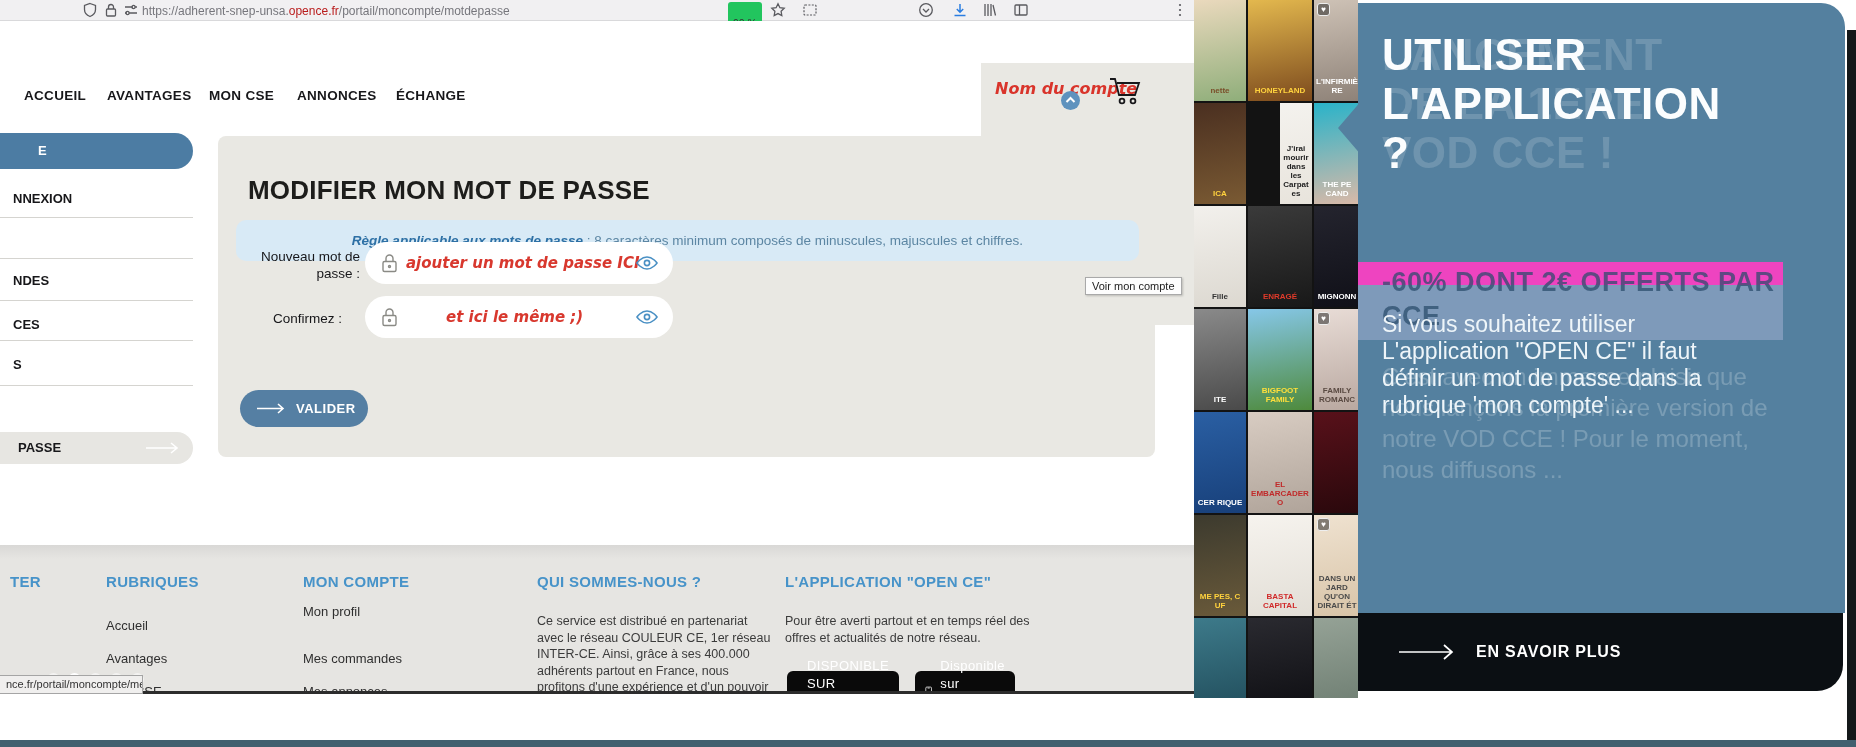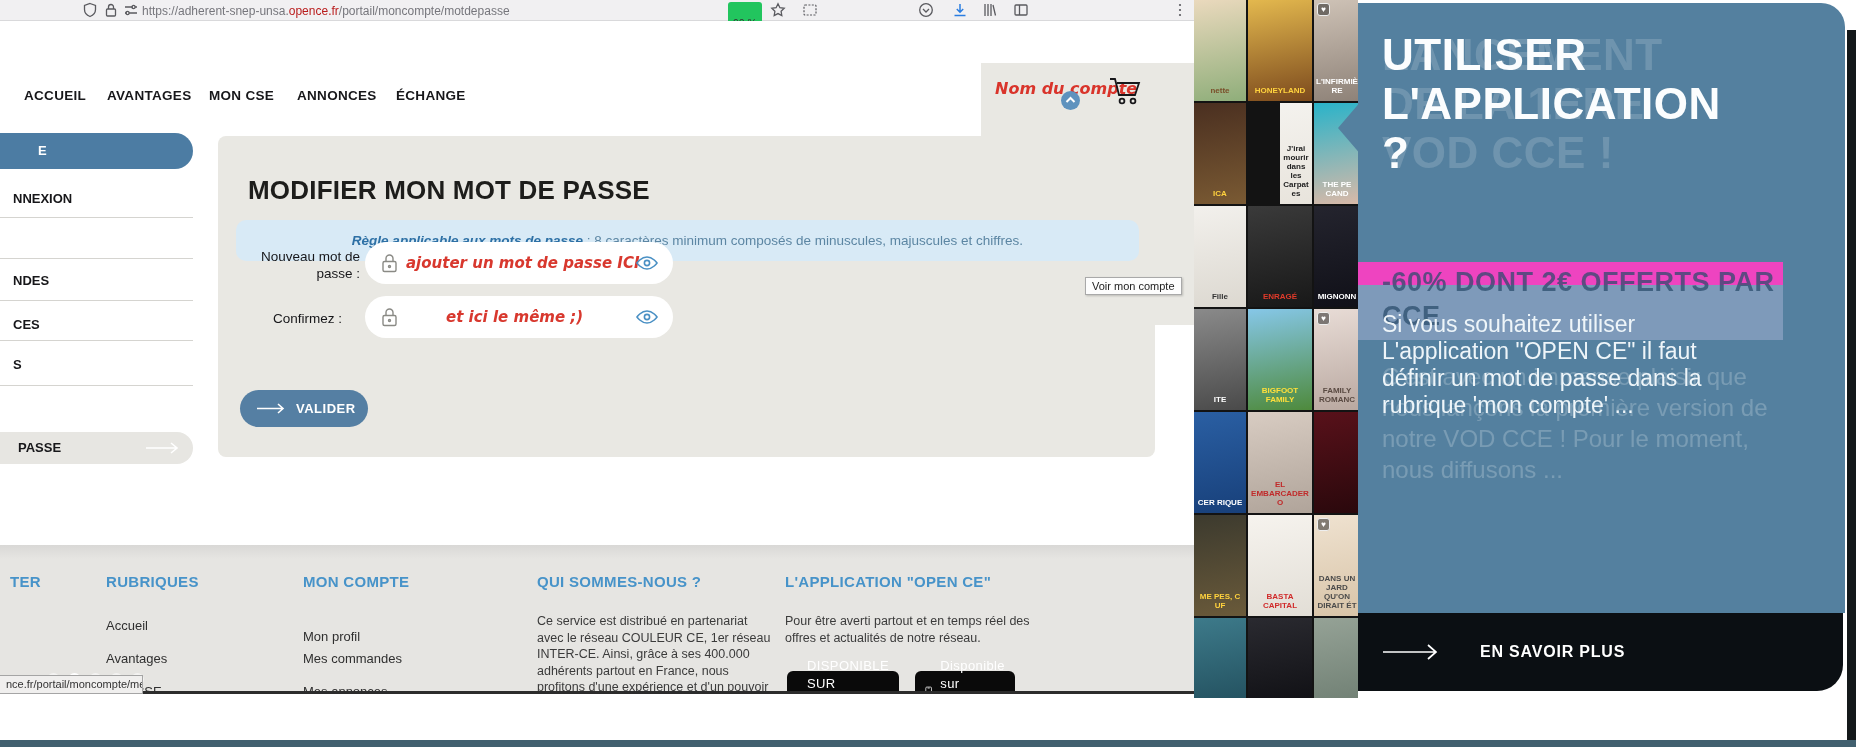--- a/index.html
+++ b/index.html
@@ -279,7 +279,7 @@
           <div class="ft-link" style="left: 106px; top: 139px;">Mon CSE</div>
         </div>
       <div id="ft-moncompte">
-          <div class="ft-link" style="left: 303px; top: 84px;">Mon profil</div>
+          <div class="ft-link" style="left: 303px; top: 59px;">Mon profil</div>
           <div class="ft-link" style="left: 303px; top: 106px;">Mes commandes</div>
           <div class="ft-link" style="left: 303px; top: 139px;">Mes annonces</div>
         </div>

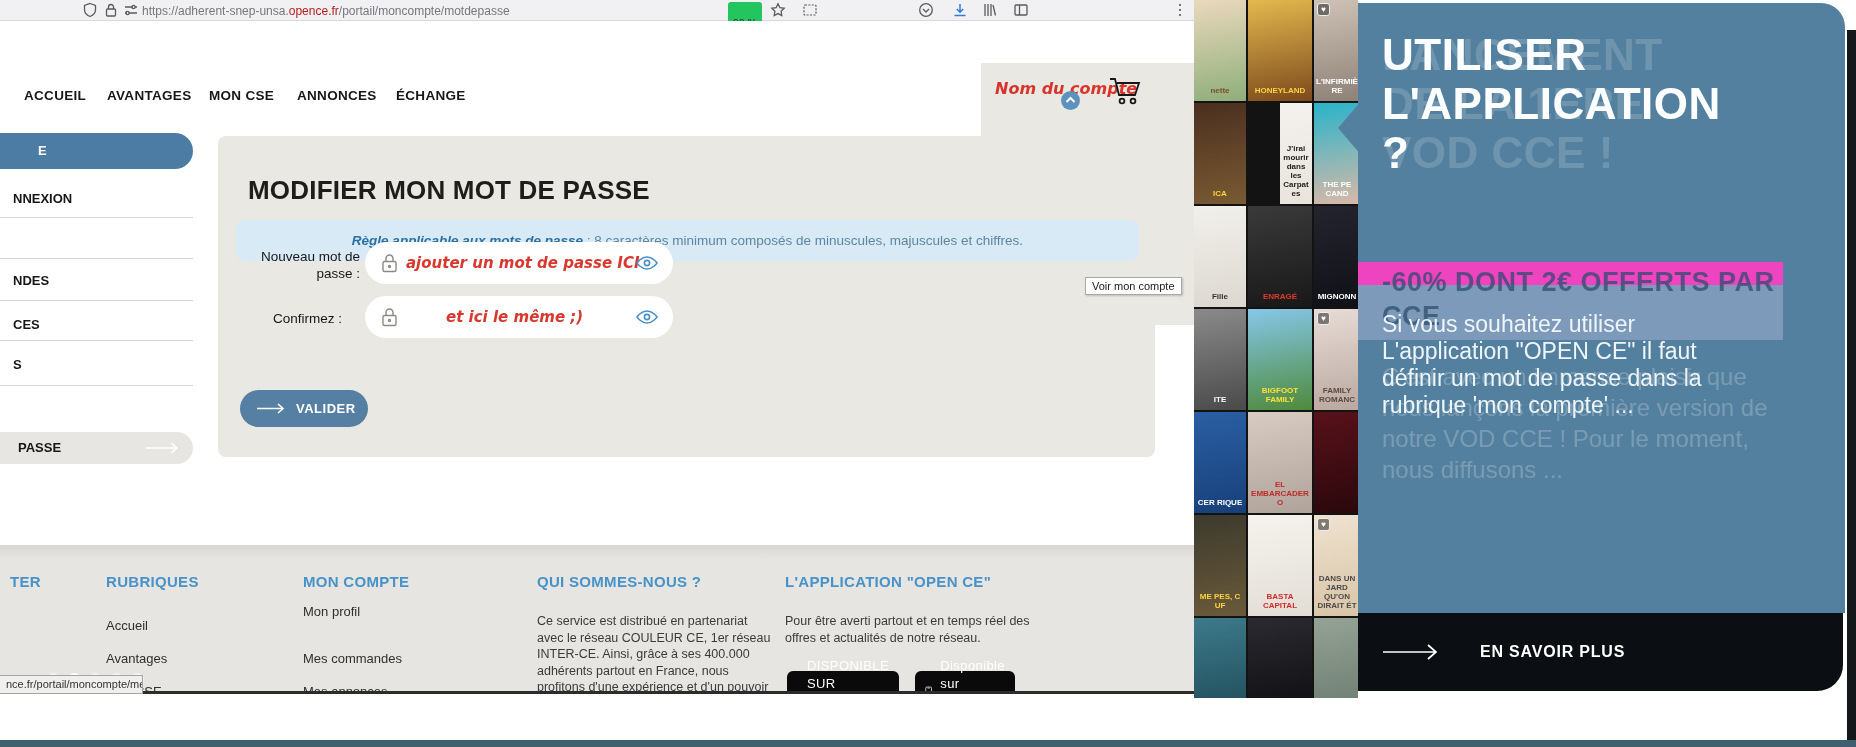--- a/index.html
+++ b/index.html
@@ -79,7 +79,7 @@
   #promo{position:absolute;left:24px;top:262px;width:420px;font-size:27px;line-height:34px;font-weight:800;color:rgba(40,75,105,.72);letter-spacing:.5px;}
   #hero-body{position:absolute;left:24px;top:308px;width:352px;font-size:23px;line-height:27px;color:#eef5f9;z-index:2;}
   #hero-ghost-body{position:absolute;left:24px;top:358px;width:470px;font-size:24px;line-height:31px;color:rgba(255,255,255,.22);}
-  #cta-bar{left:1358px;top:613px;width:485px;height:78px;background:#0b0f13;border-radius:0 0 26px 0;z-index:3;display:flex;align-items:center;gap:40px;padding-left:24px;cursor:pointer;}
+  #cta-bar{left:1358px;top:613px;width:485px;height:78px;background:#0b0f13;border-radius:0 0 26px 0;z-index:3;display:flex;align-items:center;gap:20px;padding-left:40px;cursor:pointer;}
   #cta-bar svg{width:58px;height:18px;color:#fff;}
   #cta-label{color:#fff;font-size:16px;font-weight:bold;letter-spacing:.8px;}
 

